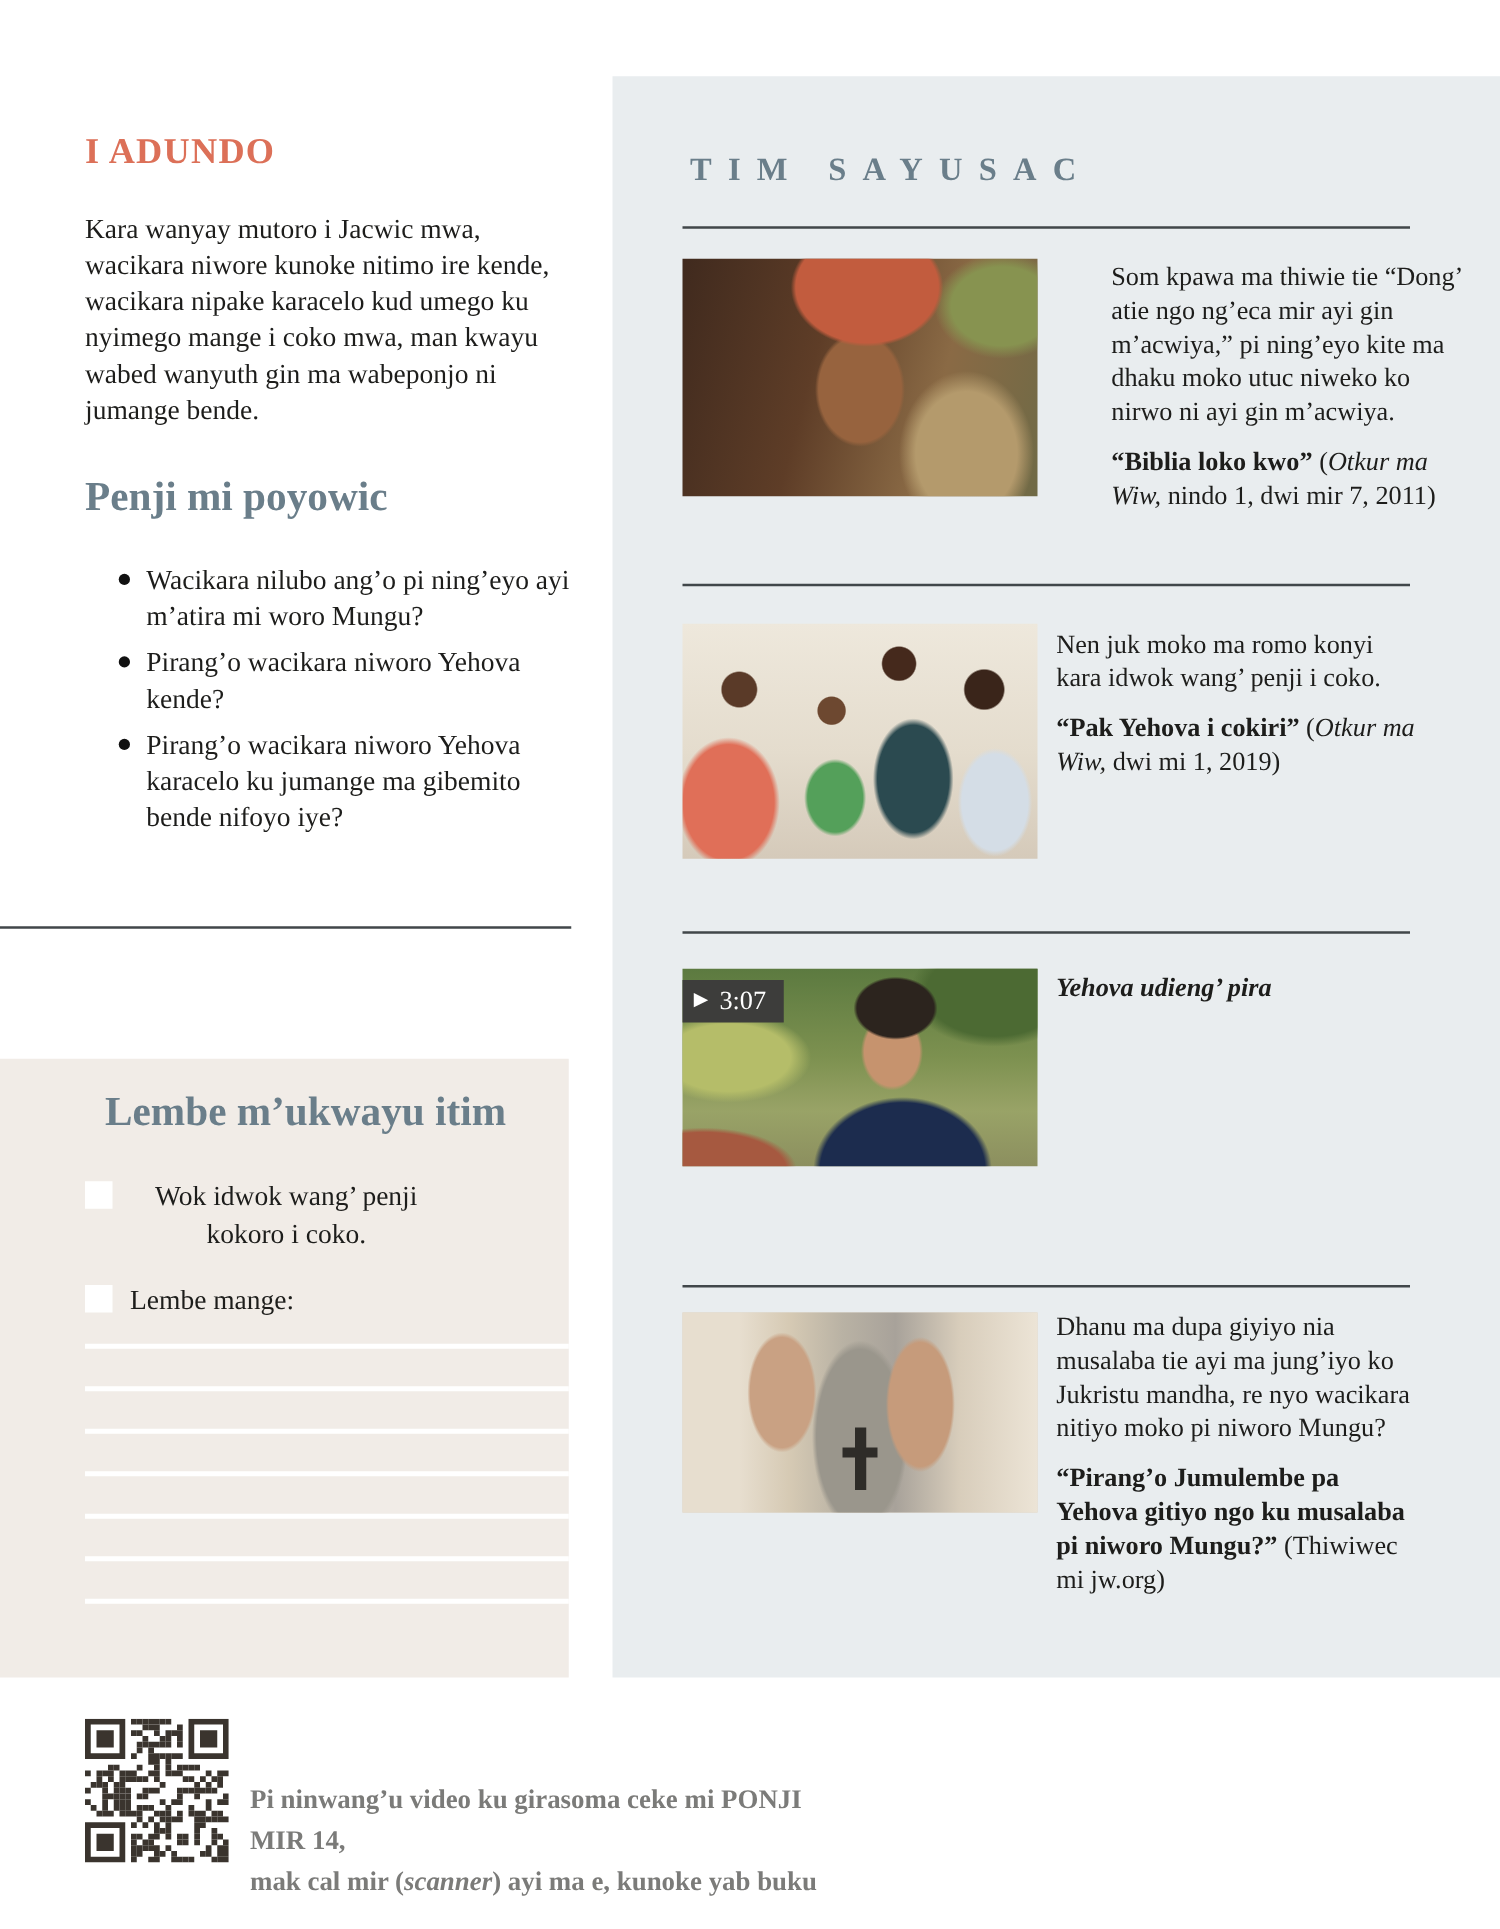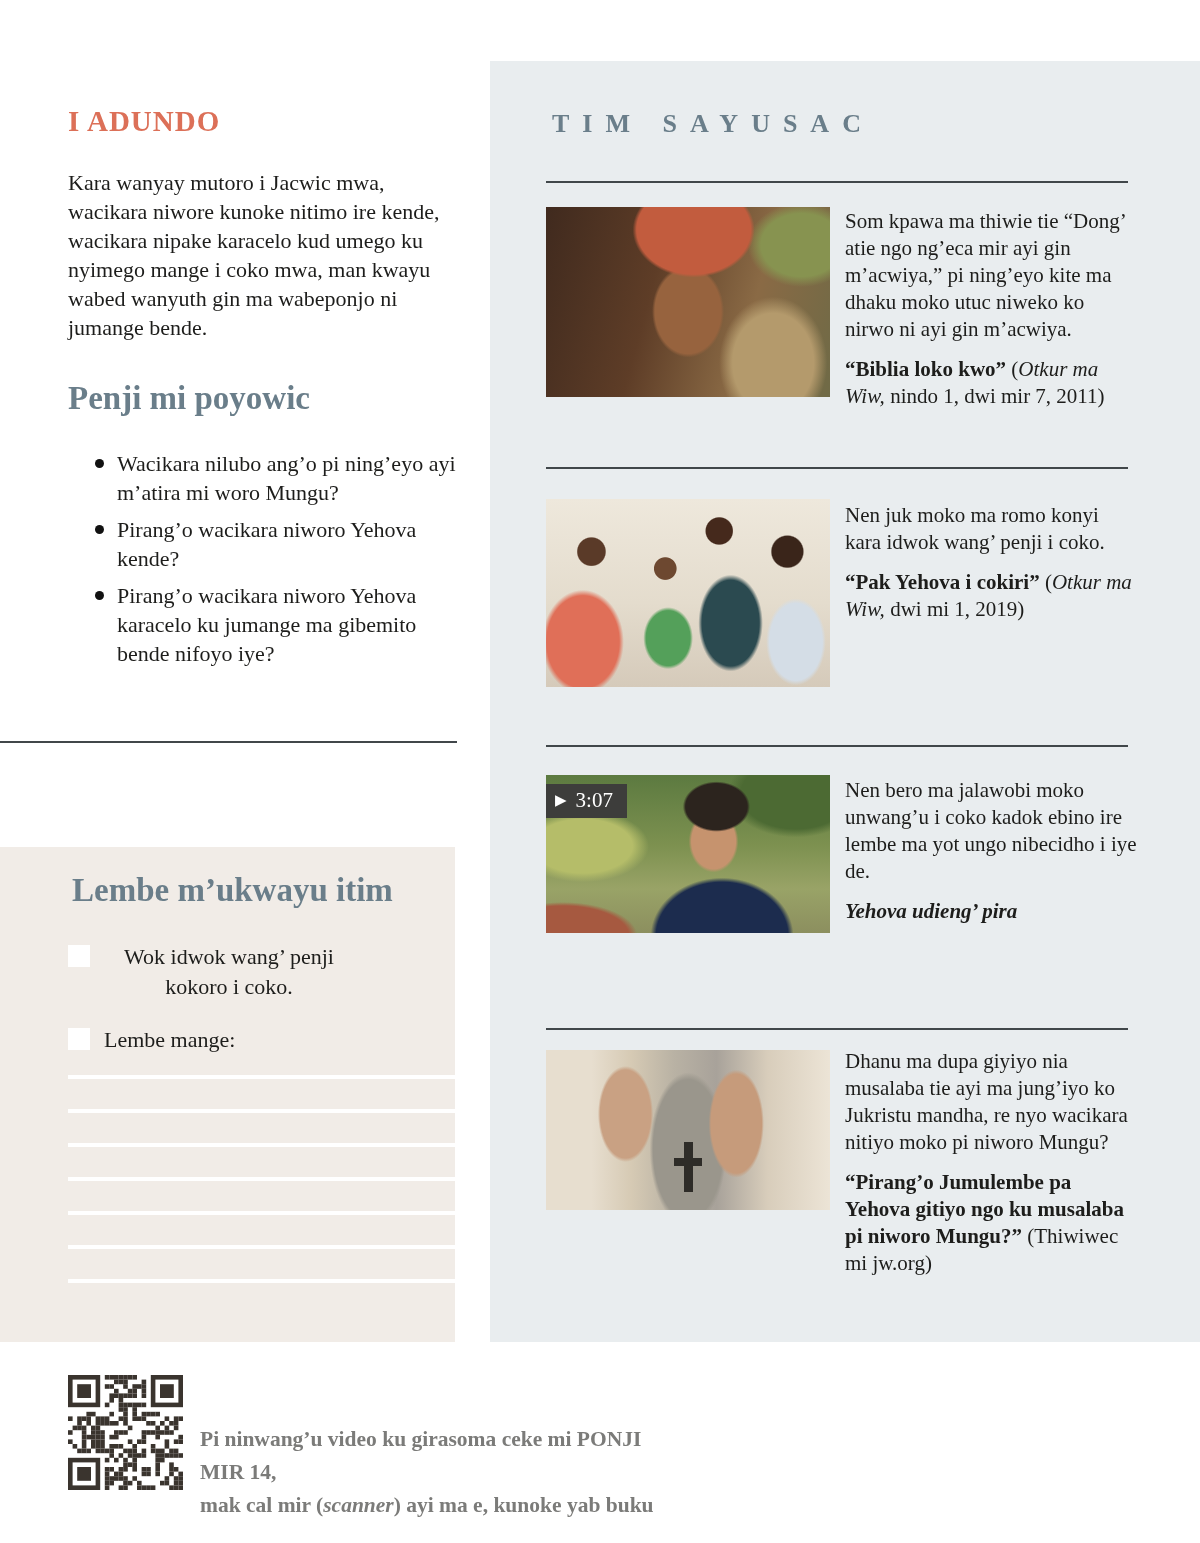--- a/index.html
+++ b/index.html
@@ -33,7 +33,7 @@
   .write-line{position:absolute;left:68px;width:387px;height:4px;background:#fff;}
   
   .right-col{position:absolute;left:490px;top:61px;width:710px;height:1281px;background:var(--panel);}
-  .tim{position:absolute;left:62px;top:48px;font-size:26px;font-weight:bold;
+  .tim{position:absolute;left:62px;top:60px;font-size:26px;font-weight:bold;
     letter-spacing:13px;color:var(--slate);text-align:center;}
   .ref-rule{position:absolute;left:56px;width:582px;height:2px;background:var(--rule);}
   .r1{top:120px;} .r2{top:406px;} .r3{top:684px;} .r4{top:967px;}

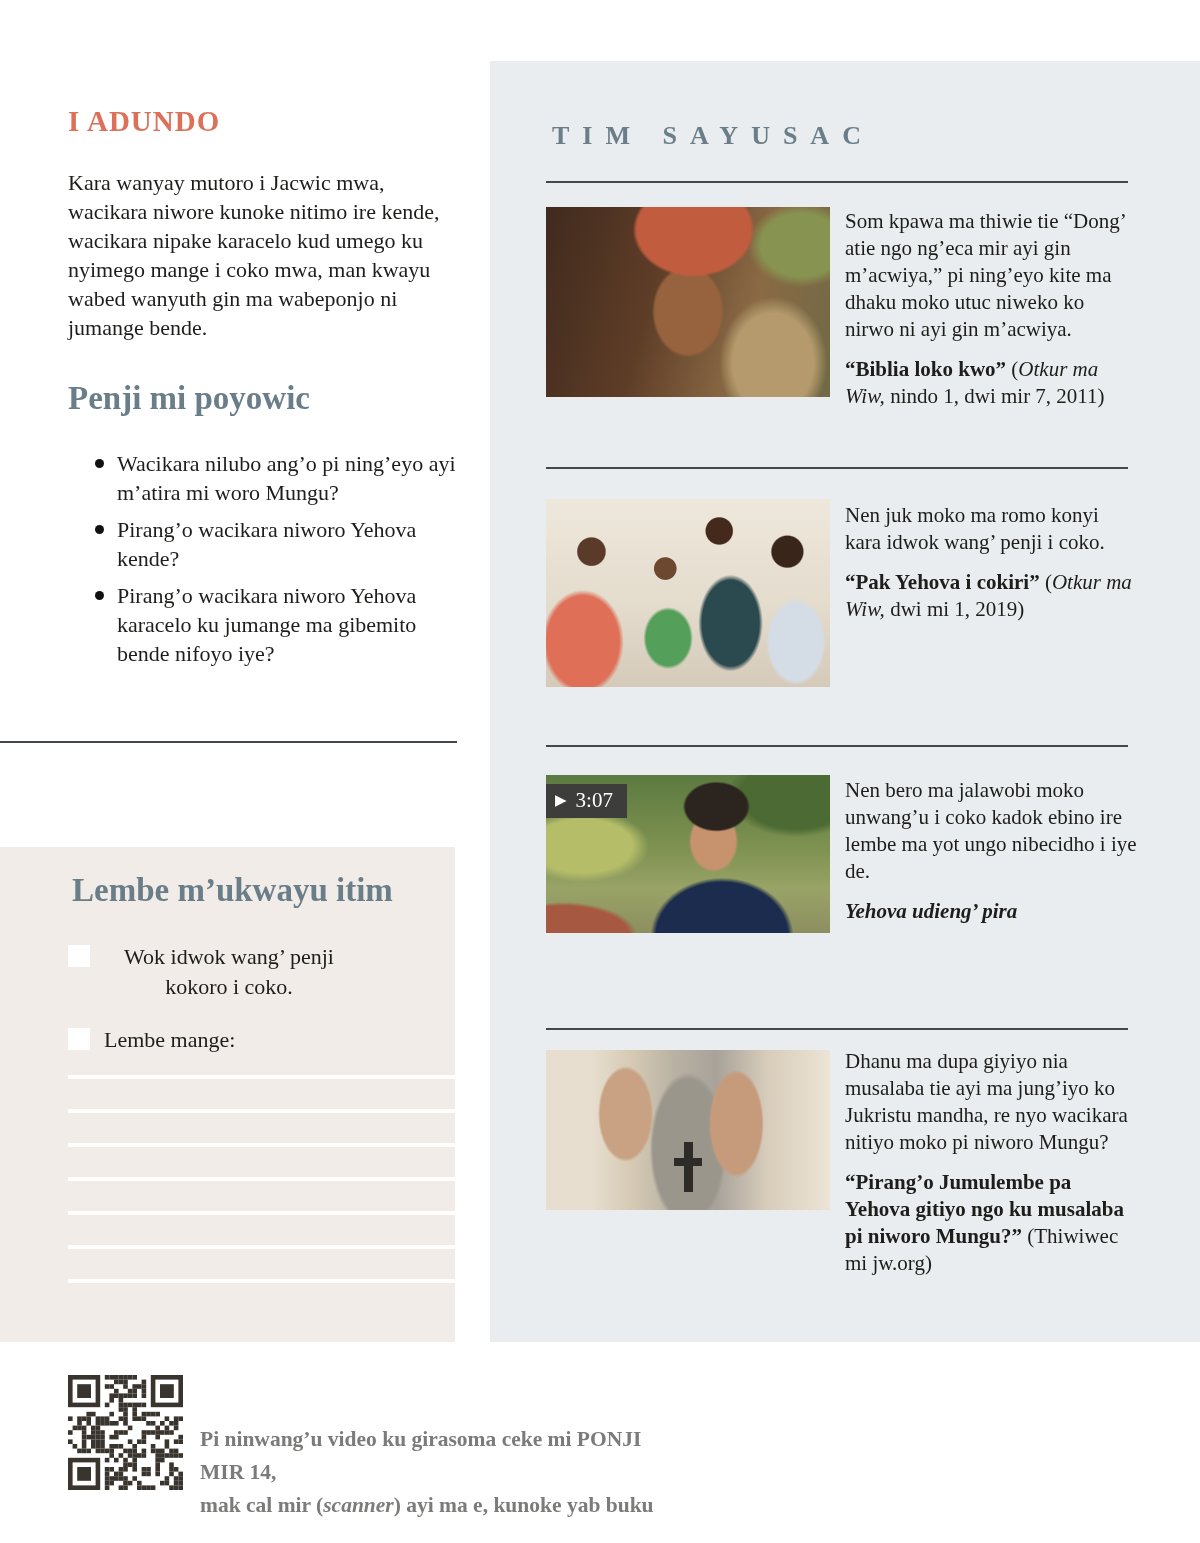--- a/index.html
+++ b/index.html
@@ -75,7 +75,7 @@
     background:#3d3d3b;color:#fff;padding:4px 14px 5px 9px;font-size:21px;}
   .badge .play{font-size:15px;line-height:1;}
   .sect{position:absolute;left:355px;width:293px;font-size:21px;line-height:27px;}
-  .s1{top:147px;} .s2{top:441px;} .s3{top:716px;} .s4{top:987px;}
+  .s1{top:147px;margin-left:44px;} .s2{top:441px;} .s3{top:716px;} .s4{top:987px;}
   .sect .body{margin-bottom:13px;}
   .sect .ref{}
   .b{font-weight:bold;}

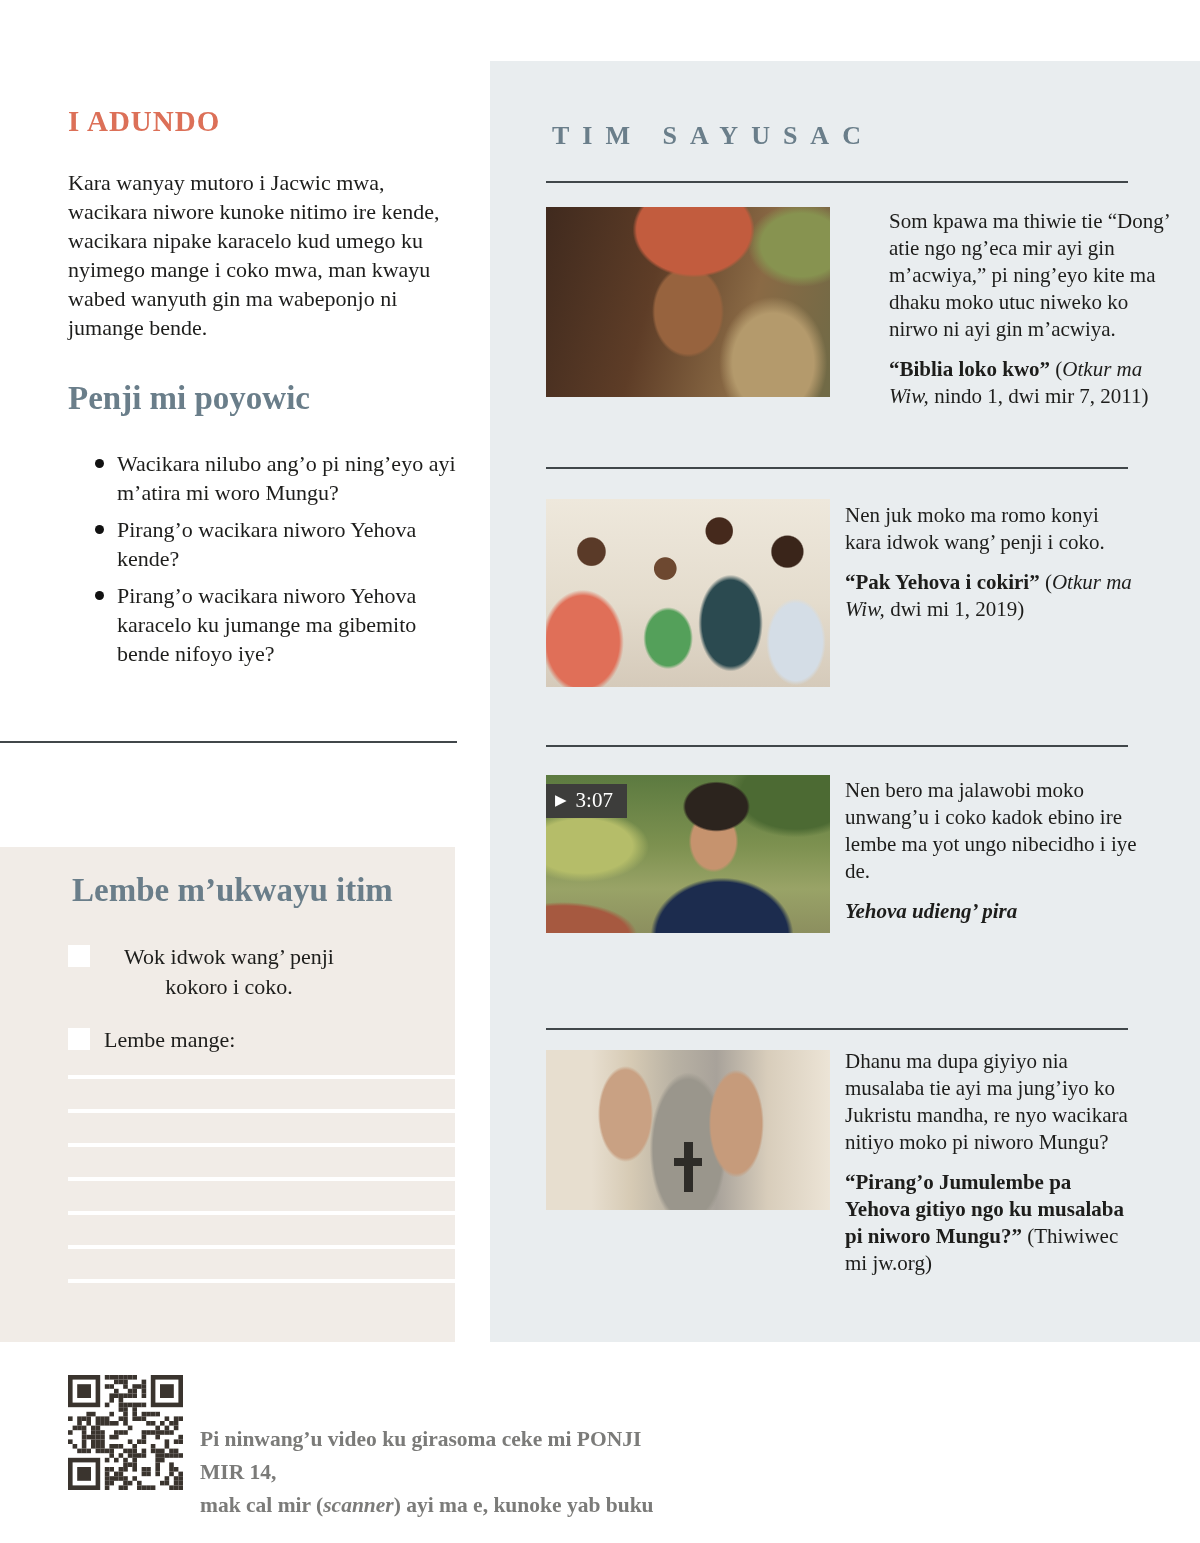--- a/index.html
+++ b/index.html
@@ -146,7 +146,6 @@
         </span>
     </div>
     <div class="sect s3">
-      <p class="body">Nen bero ma jalawobi moko unwang’u i coko kadok ebino ire lembe ma yot ungo nibecidho i iye de.</p>
       <p class="ref bi">Yehova udieng’ pira</p>
     </div>
 

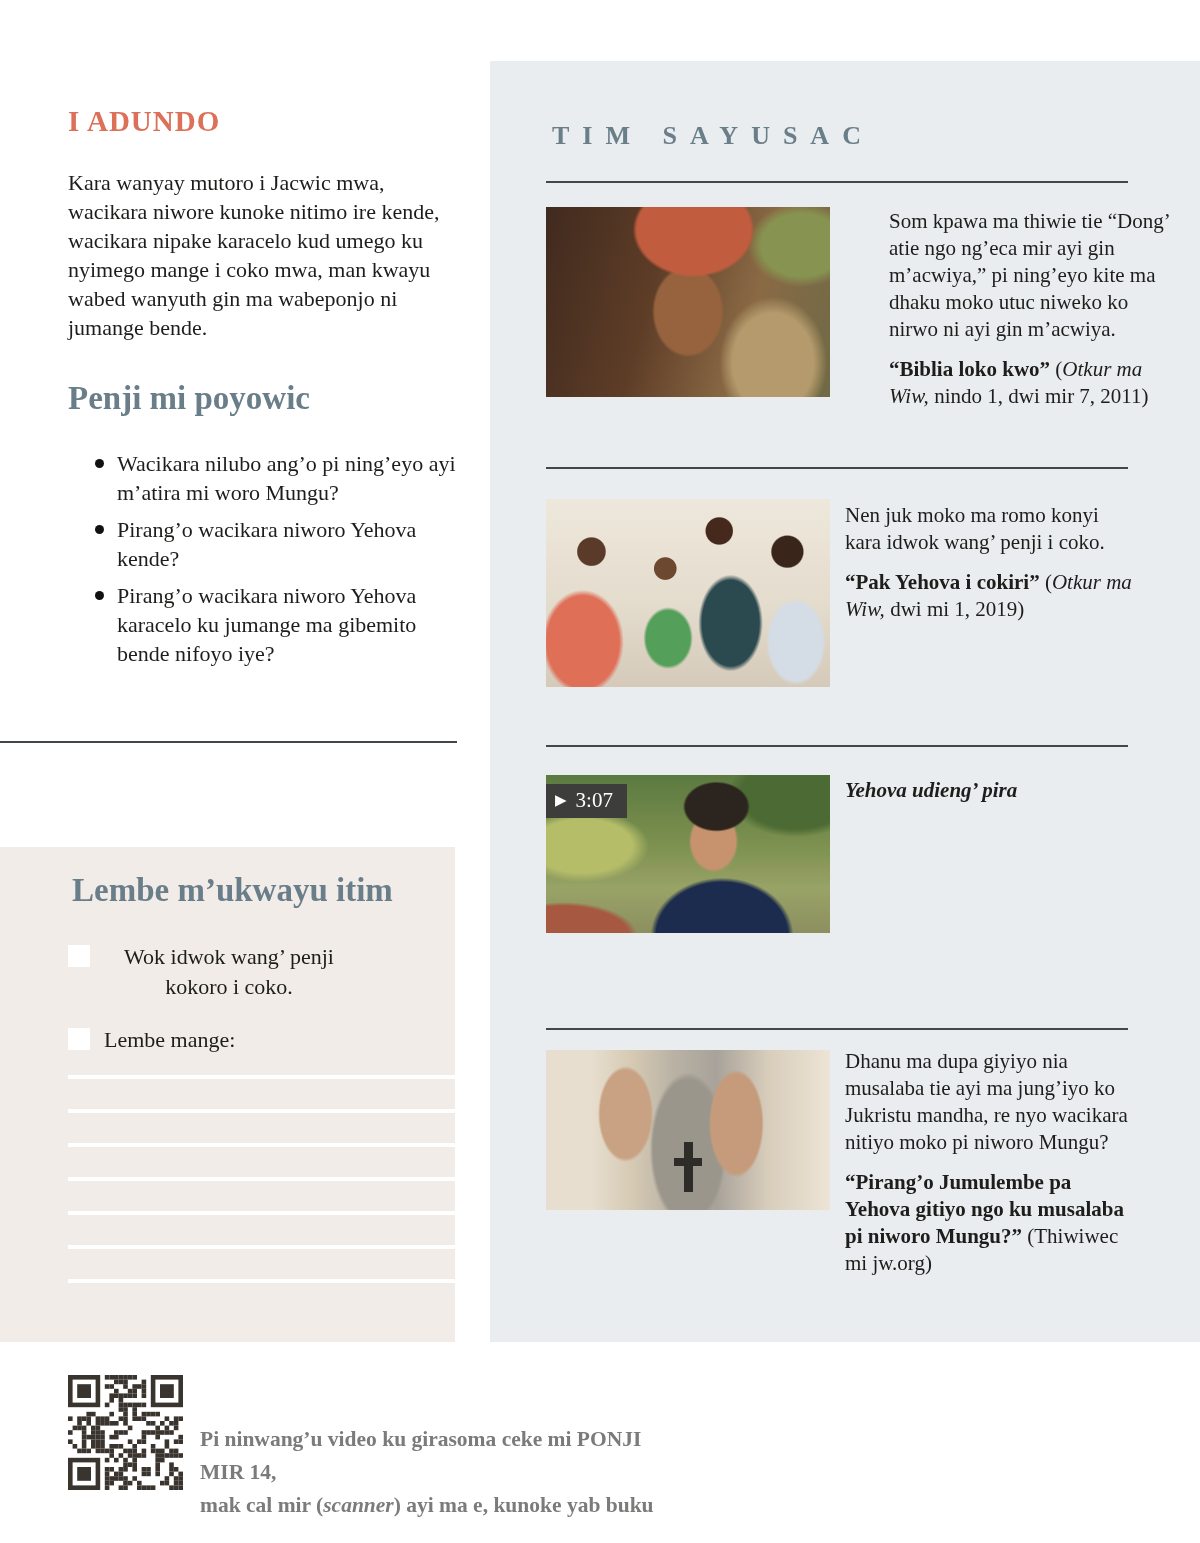--- a/index.html
+++ b/index.html
@@ -24,7 +24,7 @@
   .left-rule{position:absolute;left:0;top:741px;width:457px;height:2px;background:var(--rule);}
   .note{position:absolute;left:68px;top:763px;font-size:22px;}
   .goals-box{position:absolute;left:0;top:847px;width:455px;height:495px;background:var(--box);}
-  .goals-box .h-goals{position:absolute;left:72px;top:25px;}
+  .goals-box .h-goals{position:absolute;left:84px;top:25px;}
   .check-row{position:absolute;left:68px;display:flex;gap:14px;}
   .check-row.c1{top:95px;text-align:center;}
   .check-row.c2{top:178px;}

